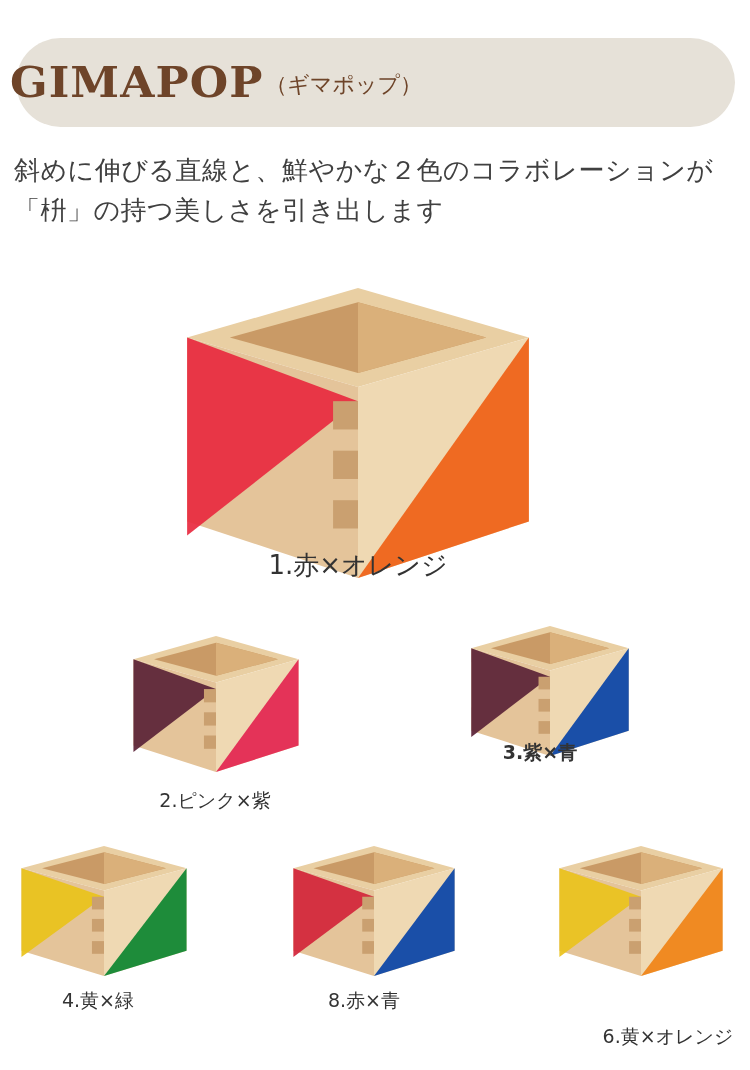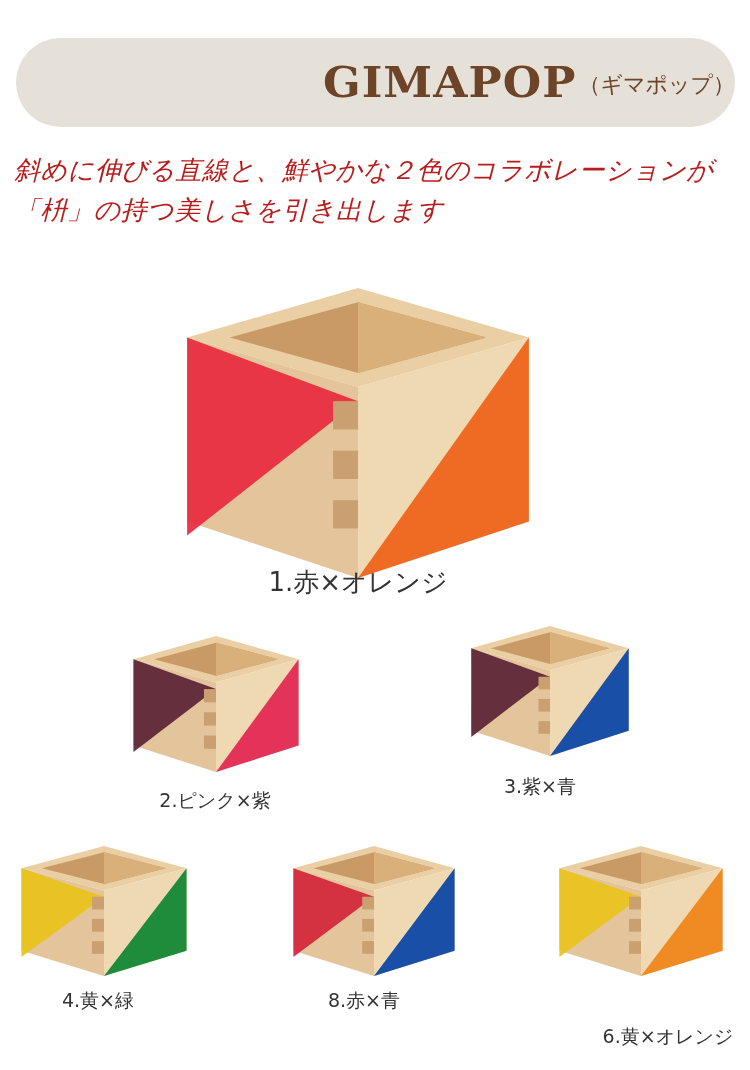--- a/index.html
+++ b/index.html
@@ -4,7 +4,7 @@
 <style>
   html,body{margin:0;padding:0;background:#fff;}
   body{width:750px;height:1070px;position:relative;overflow:hidden;font-family:"DejaVu Sans",sans-serif;color:#3a3a3a;}
-  .banner{position:absolute;left:16px;top:38px;width:719px;height:89px;background:#e6e1d8;border-radius:45px;display:flex;align-items:center;justify-content:flex-end;}
+  .banner{position:absolute;left:16px;top:38px;width:719px;height:89px;background:#e6e1d8;border-radius:45px;display:flex;align-items:center;justify-content:flex-start;}
   .brand{font-family:"DejaVu Serif",serif;font-weight:bold;font-size:42px;color:#6e4429;letter-spacing:1px;transform:scaleX(1.05);}
   .brand-sub{font-size:22px;color:#6e4429;margin-left:8px;margin-top:4px;}
   .intro{position:absolute;left:14px;top:150px;width:725px;font-size:26px;line-height:40px;color:#b91c1c;letter-spacing:0.5px;font-style:italic;}

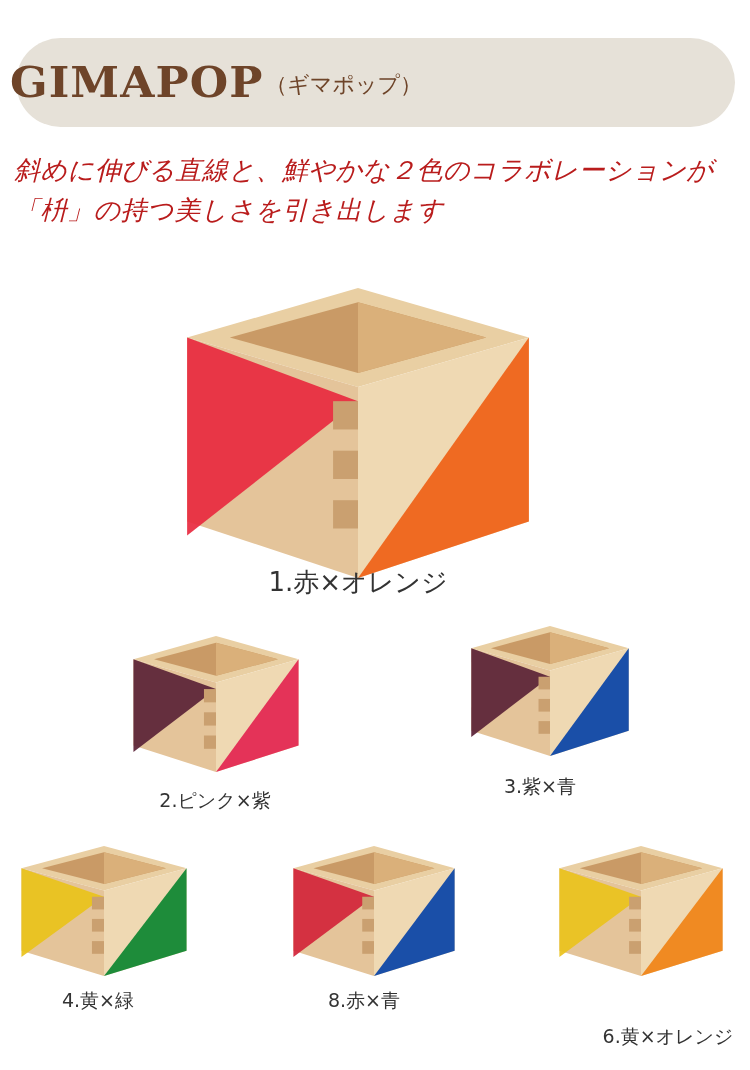--- a/index.html
+++ b/index.html
@@ -7,7 +7,7 @@
   .banner{position:absolute;left:16px;top:38px;width:719px;height:89px;background:#e6e1d8;border-radius:45px;display:flex;align-items:center;justify-content:flex-start;}
   .brand{font-family:"DejaVu Serif",serif;font-weight:bold;font-size:42px;color:#6e4429;letter-spacing:1px;transform:scaleX(1.05);}
   .brand-sub{font-size:22px;color:#6e4429;margin-left:8px;margin-top:4px;}
-  .intro{position:absolute;left:14px;top:150px;width:725px;font-size:26px;line-height:40px;color:#b91c1c;letter-spacing:0.5px;font-style:italic;}
+  .intro{position:absolute;left:14px;top:150px;width:725px;font-size:26px;line-height:40px;color:#404040;letter-spacing:0.5px;}
   .item{position:absolute;}
   .item svg{display:block;}
   .cap{position:absolute;font-size:19px;color:#333;white-space:nowrap;text-align:center;}

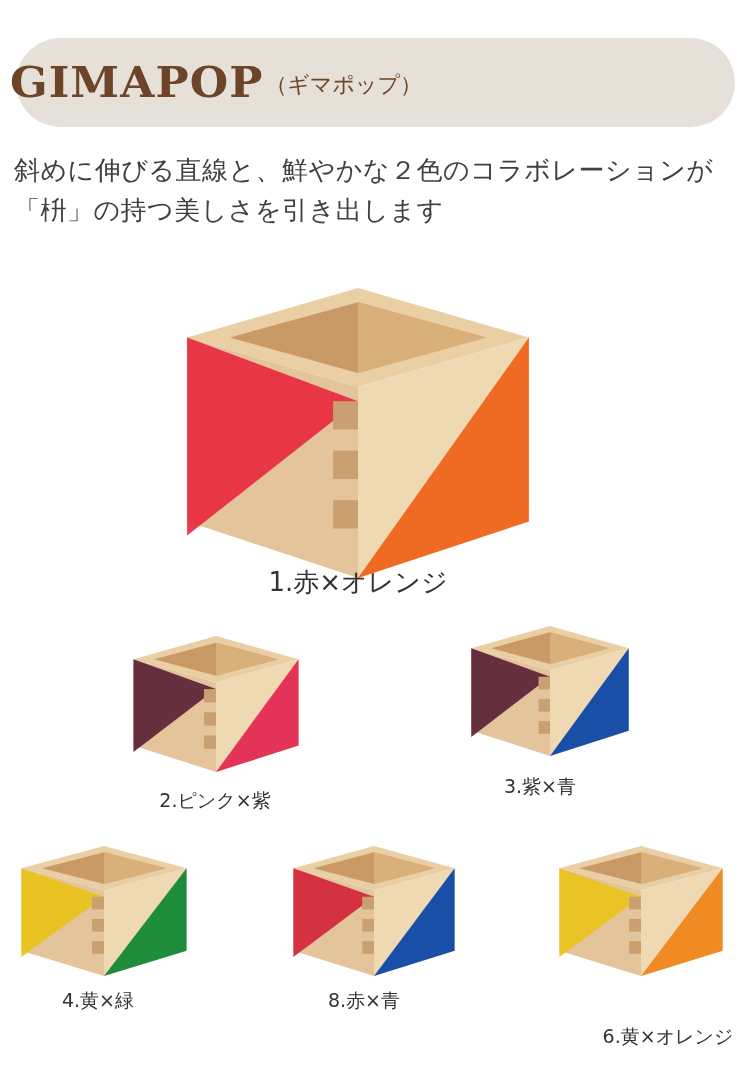--- a/index.html
+++ b/index.html
@@ -39,7 +39,7 @@
         </g>
   </svg>
     </div>
-    <div class="cap" style="left: 248px; width: 220px; top: 565px; font-size: 26px;">1.赤×オレンジ</div>
+    <div class="cap" style="left: 248px; width: 220px; top: 548px; font-size: 26px;">1.赤×オレンジ</div>
     <div class="item" style="left: 130px; top: 636px;">
       <svg width="172" height="136" viewBox="0 0 100 82" preserveAspectRatio="none">
    <polygon points="2,14 50,0 98,14 50,28" fill="#e9cfa3"></polygon>

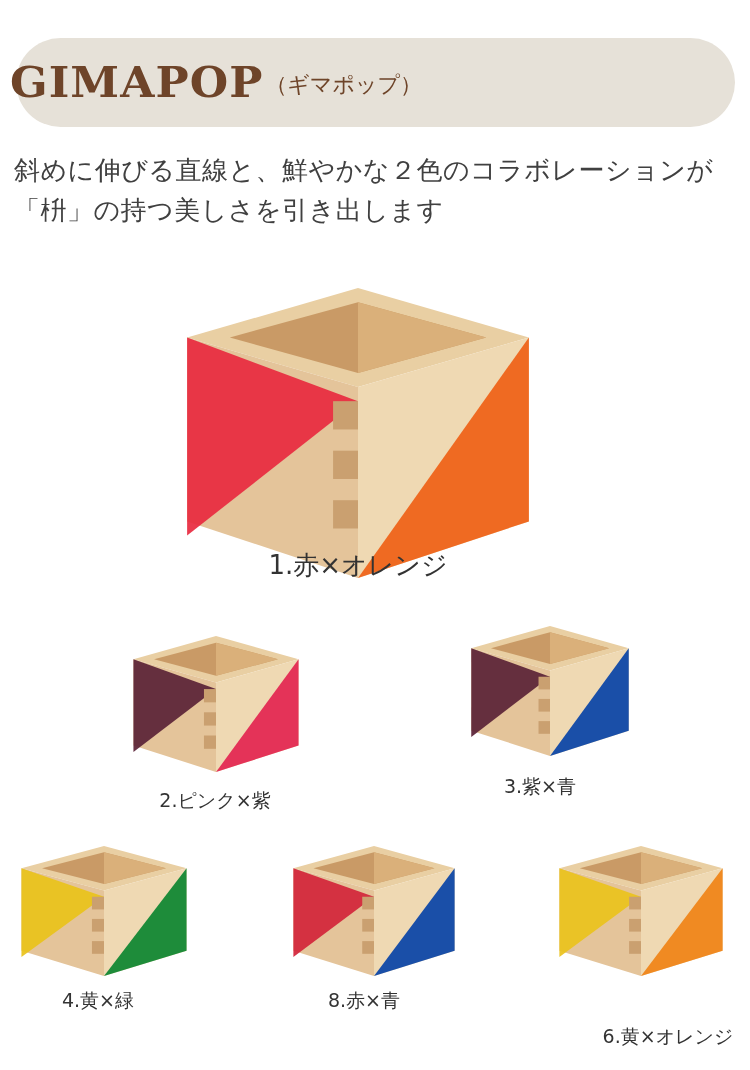--- a/index.html
+++ b/index.html
@@ -73,7 +73,7 @@
         </g>
   </svg>
     </div>
-    <div class="cap" style="left: 430px; width: 220px; top: 774px;">3.紫×青</div>
+    <div class="cap" style="left: 430px; width: 220px; top: 740px; font-weight: bold;">3.紫×青</div>
     <div class="item" style="left: 18px; top: 846px;">
       <svg width="172" height="130" viewBox="0 0 100 82" preserveAspectRatio="none">
    <polygon points="2,14 50,0 98,14 50,28" fill="#e9cfa3"></polygon>

